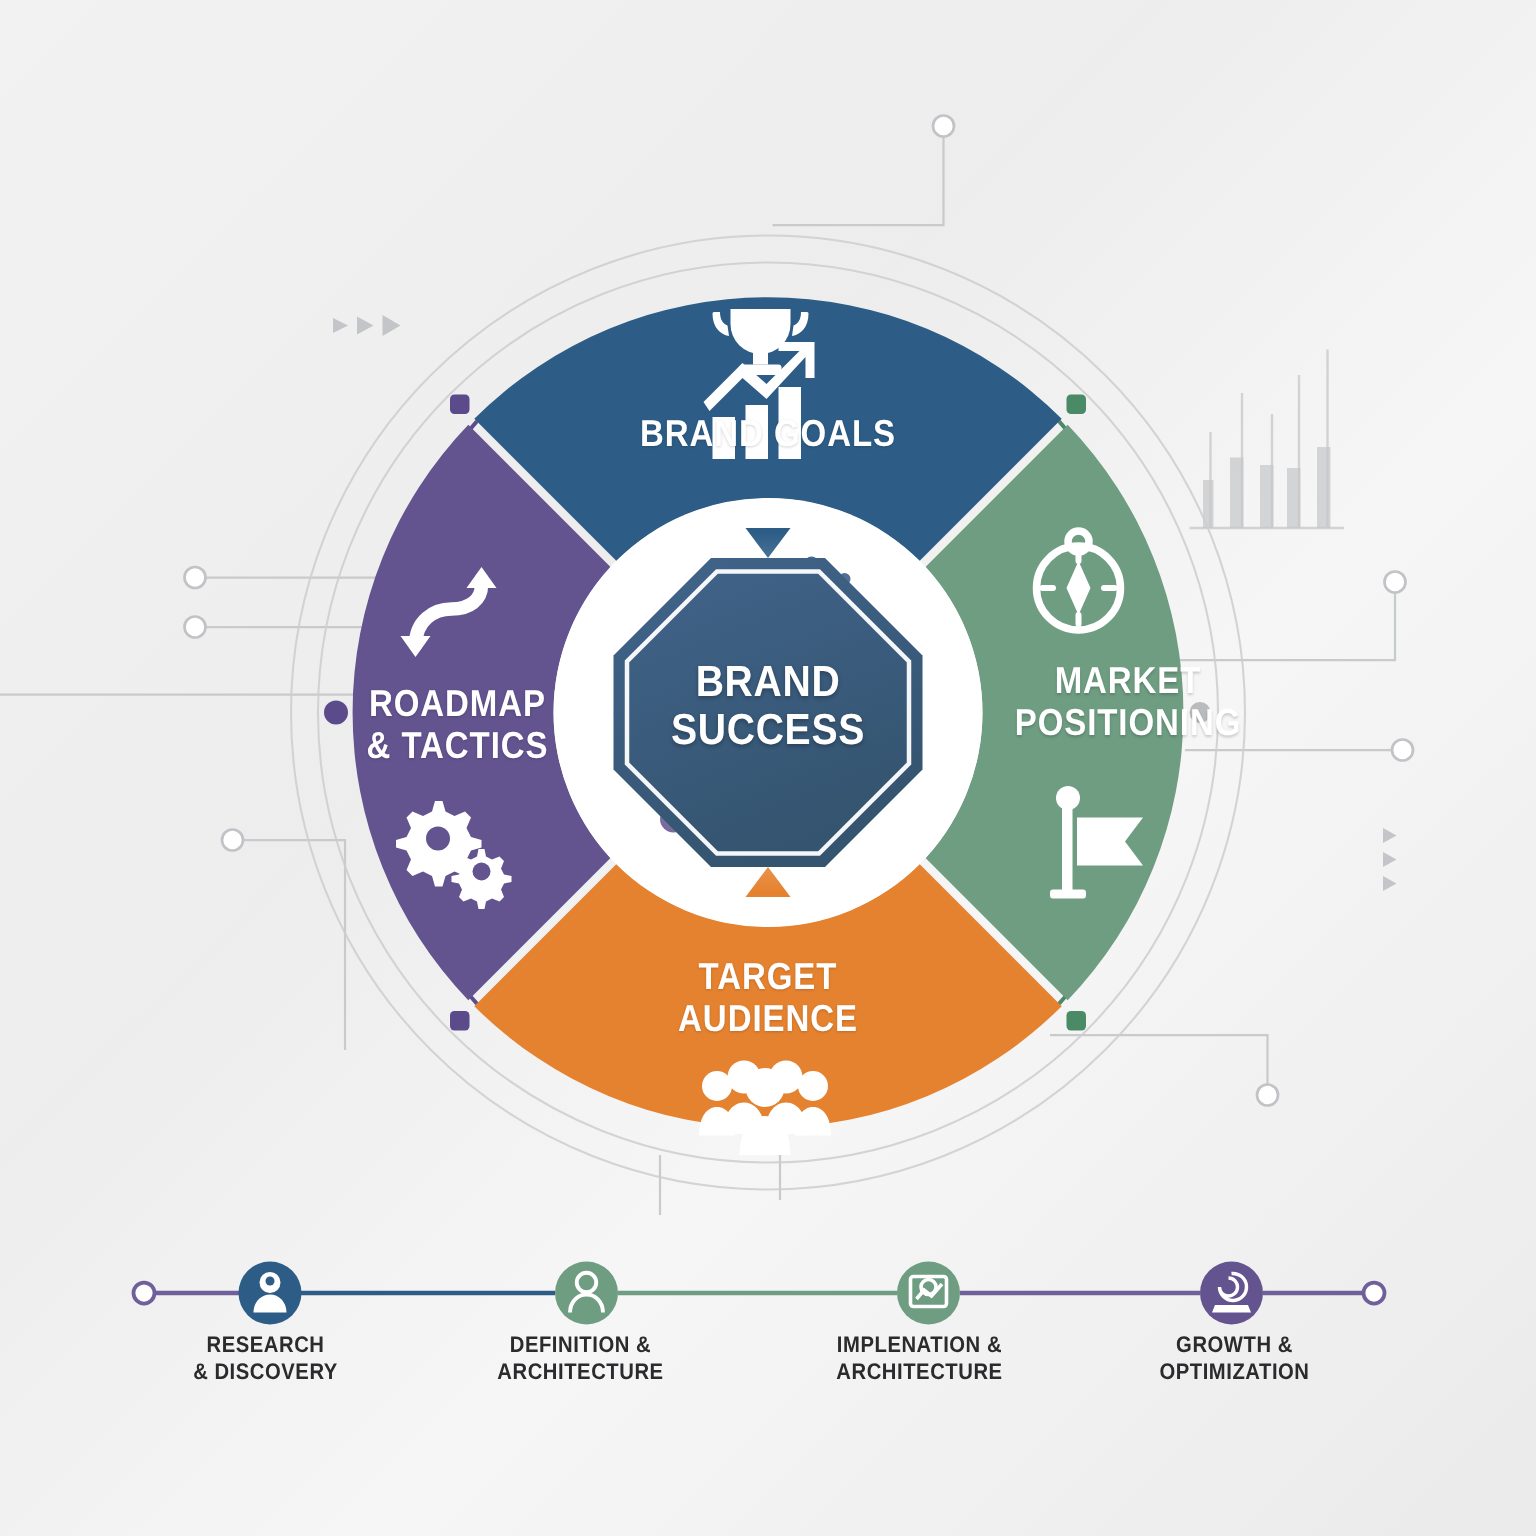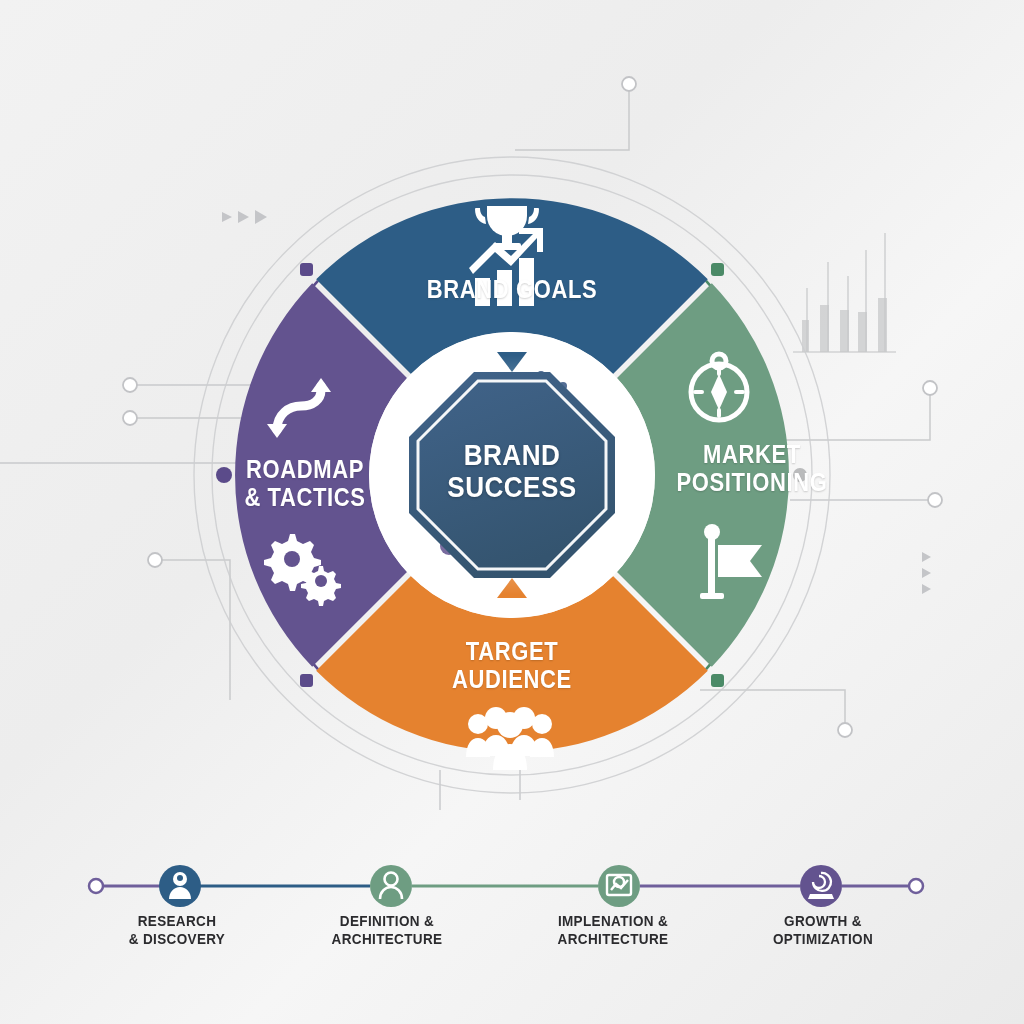--- a/index.html
+++ b/index.html
@@ -50,7 +50,7 @@
   }
 
   
-  #timeline { position: absolute; left: 0; top: 860px; width: 824px; height: 120px; }
+  #timeline { position: absolute; left: 0; top: 836px; width: 824px; height: 120px; }
   .tl-step {
     position: absolute; top: 52px; width: 190px; text-align: center;
     font-size: 15px; font-weight: bold; color: #2b2b2e;

